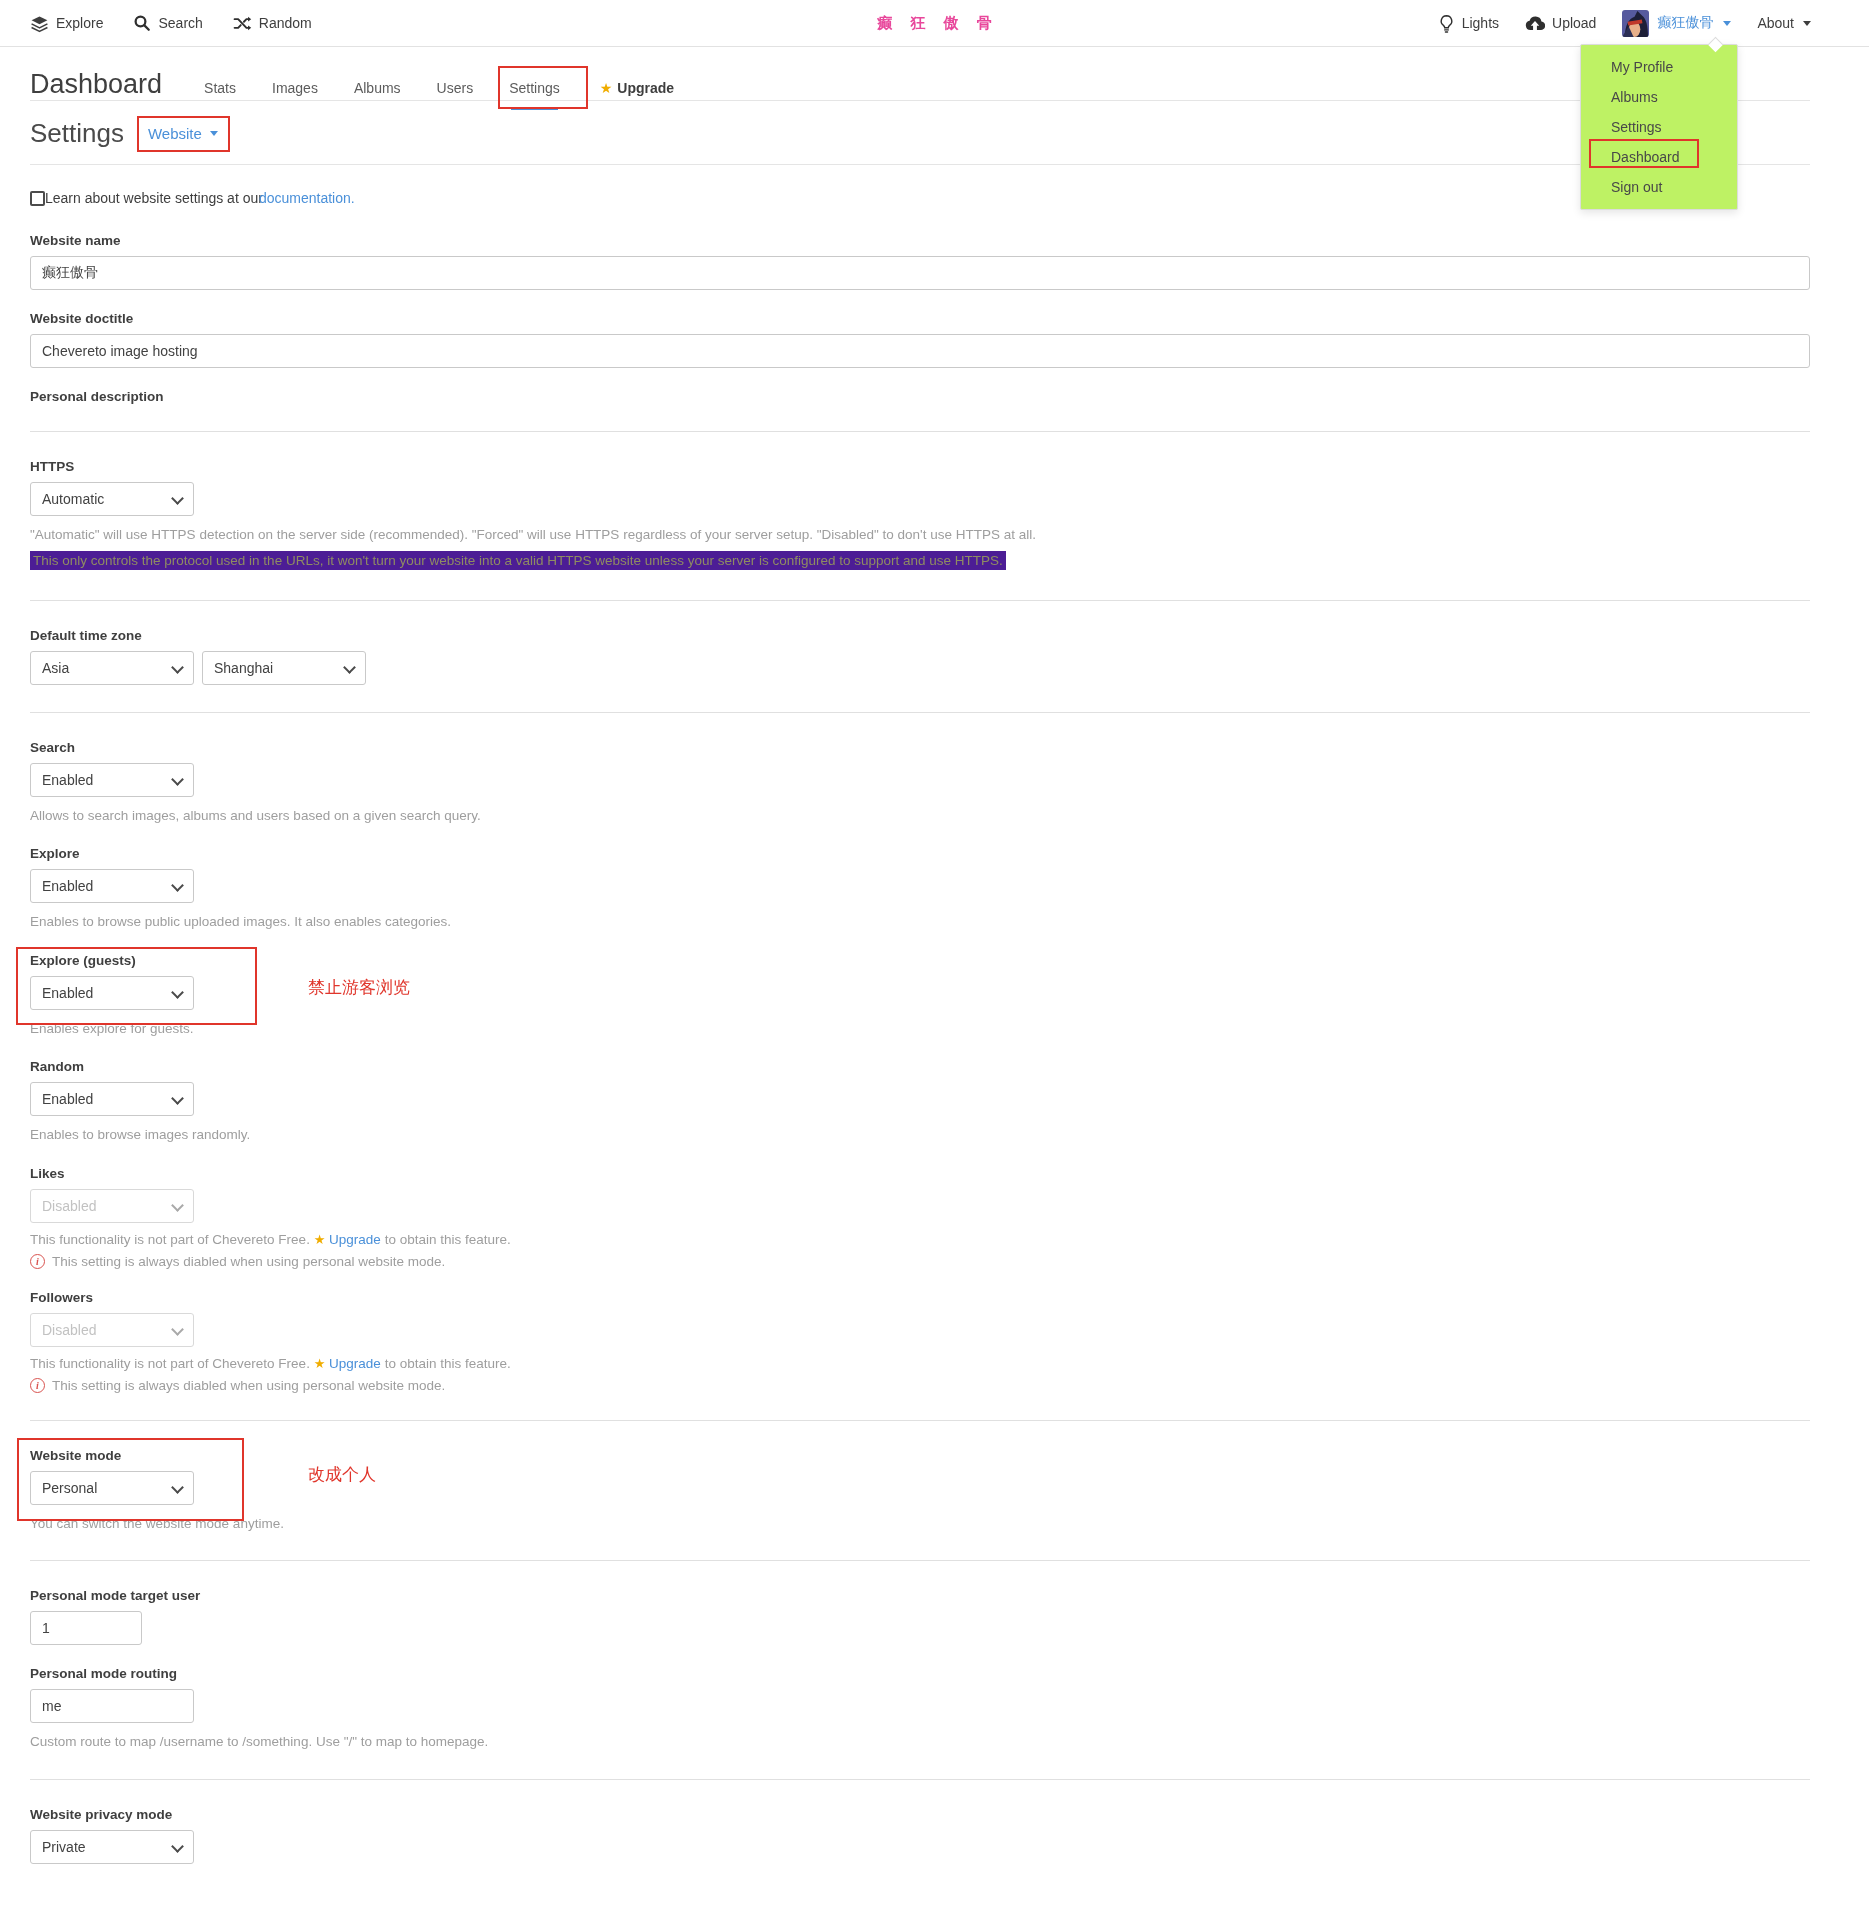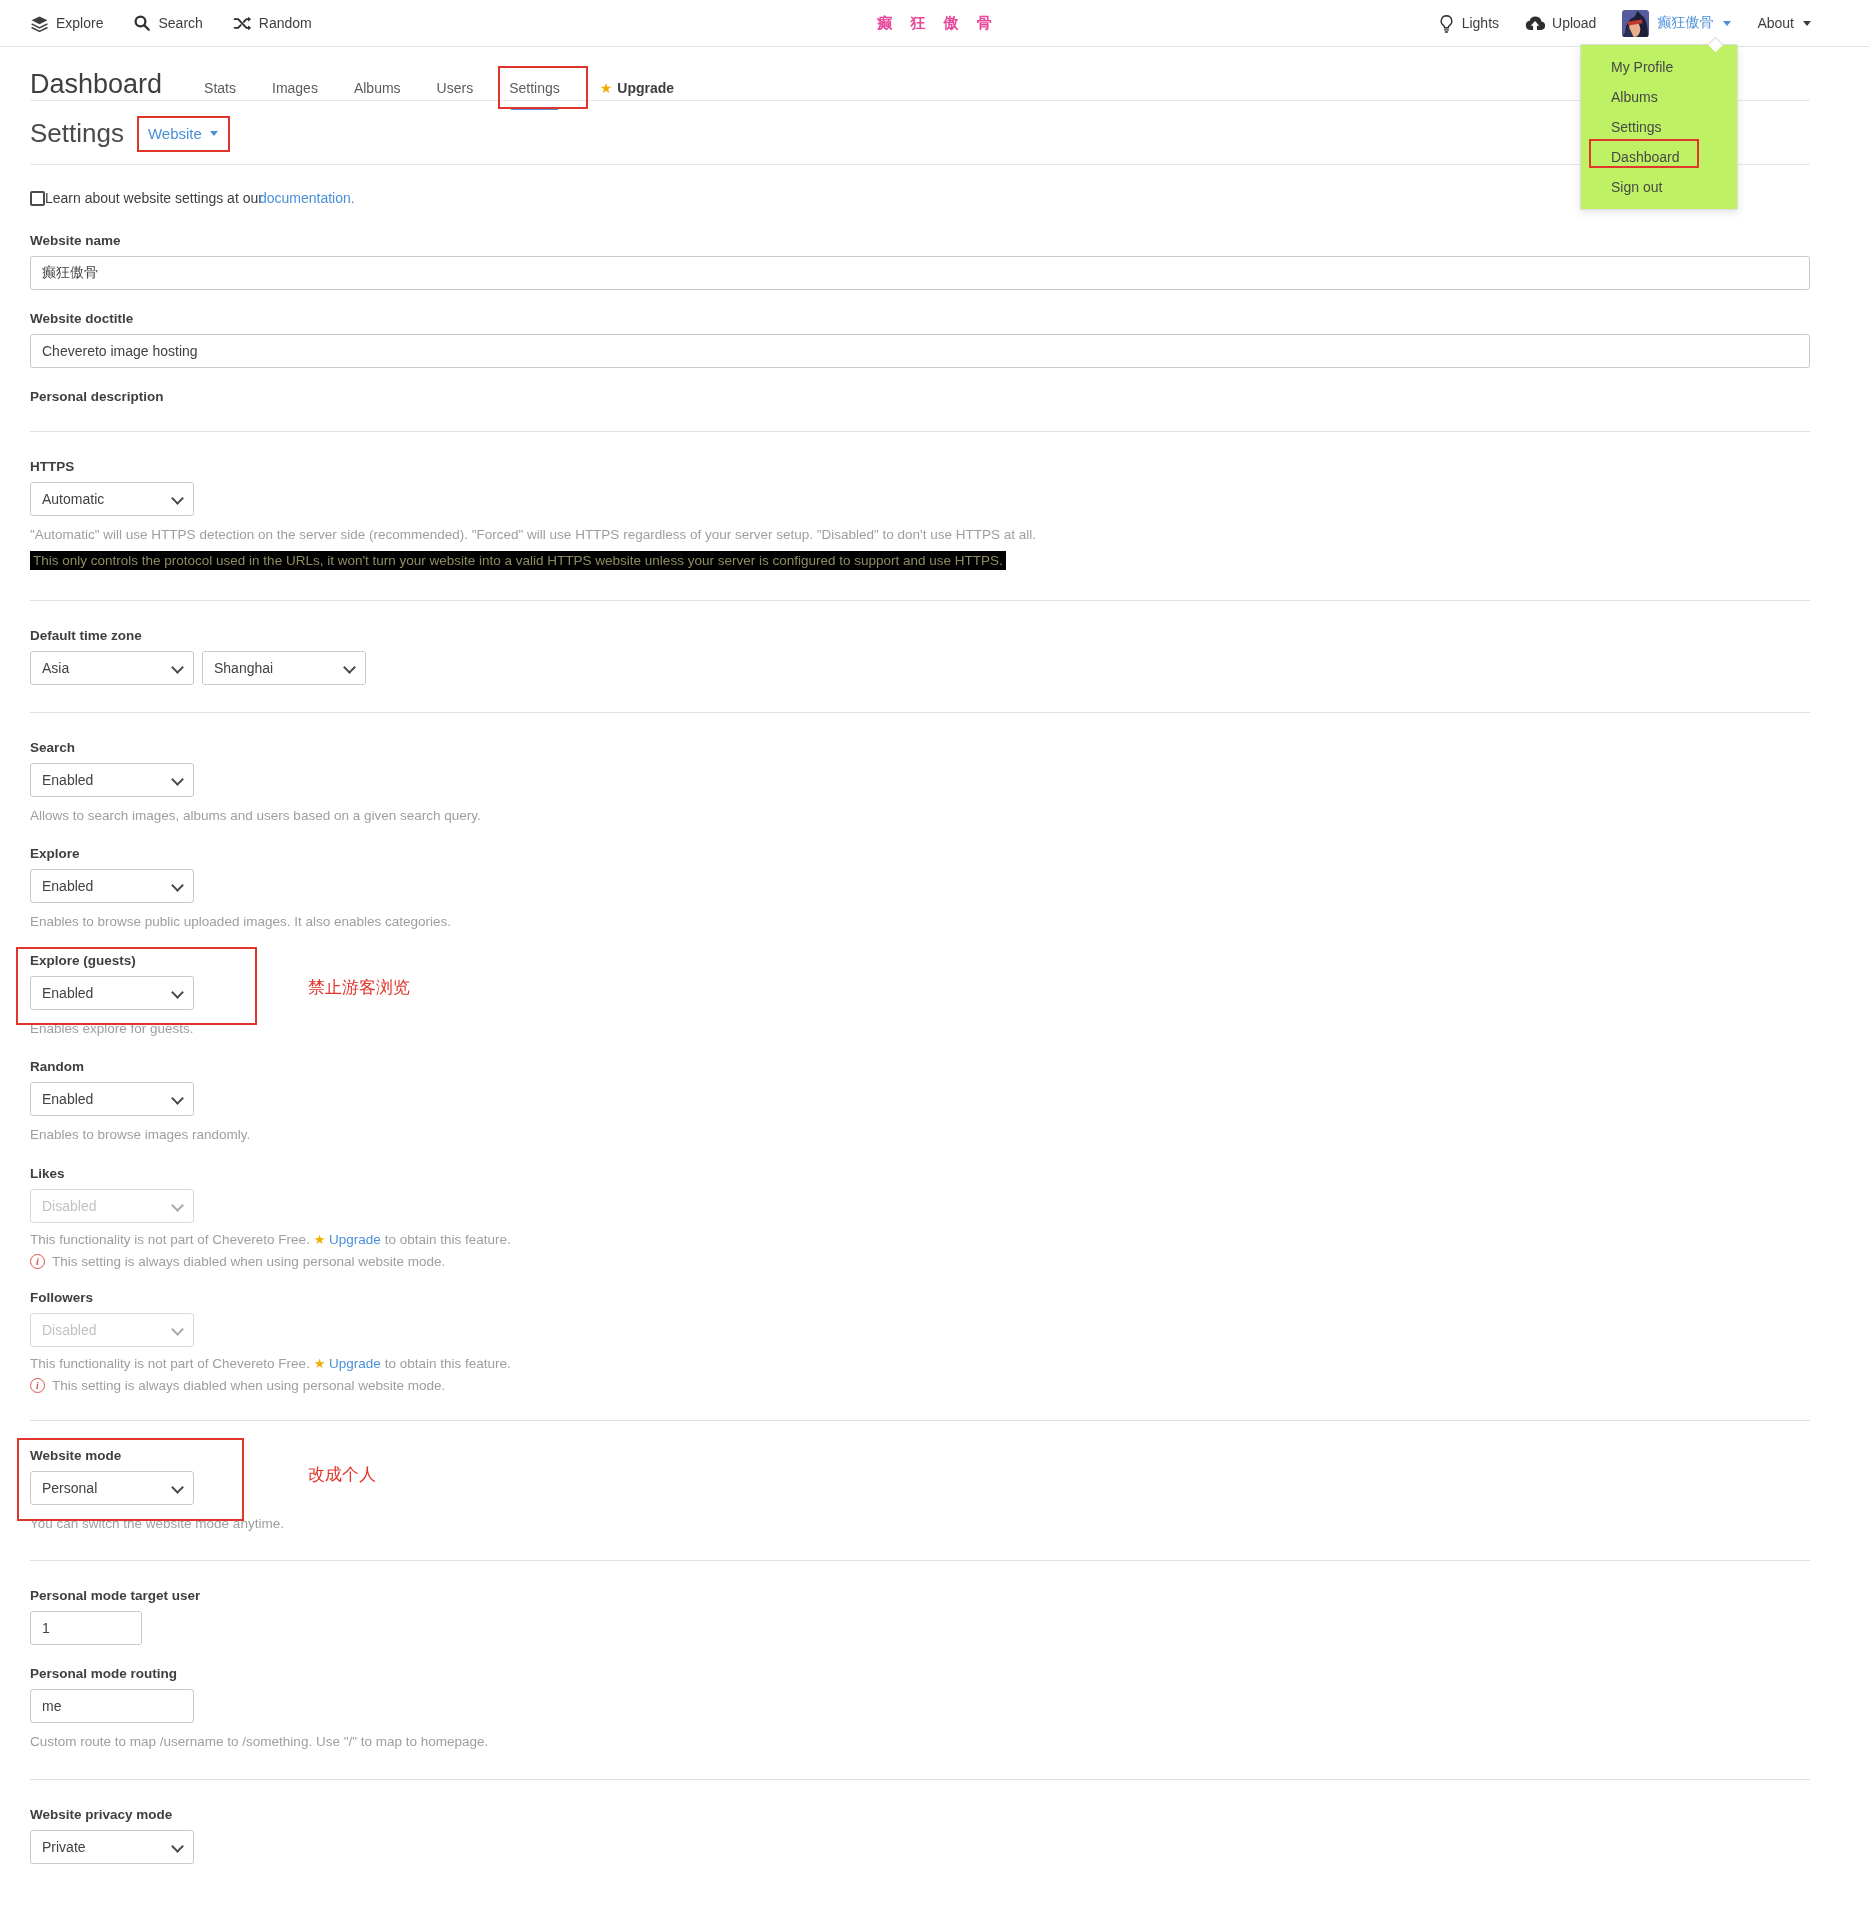--- a/index.html
+++ b/index.html
@@ -86,7 +86,7 @@
   .tz-gap { display:inline-block; width:8px; }
   .help { color:#9e9e9e; margin-top:9px; font-size:13.5px; line-height:1.45; }
   .warn {
-    display:inline; background:#000000; color:#8f8c62; padding:2px 3px; line-height:1.7;
+    display:inline; background:#4c1d95; color:#8f8c62; padding:2px 3px; line-height:1.7;
   }
   .note { color:#9e9e9e; margin-top:9px; font-size:13.5px; }
   .note .star { font-size:13px; }

